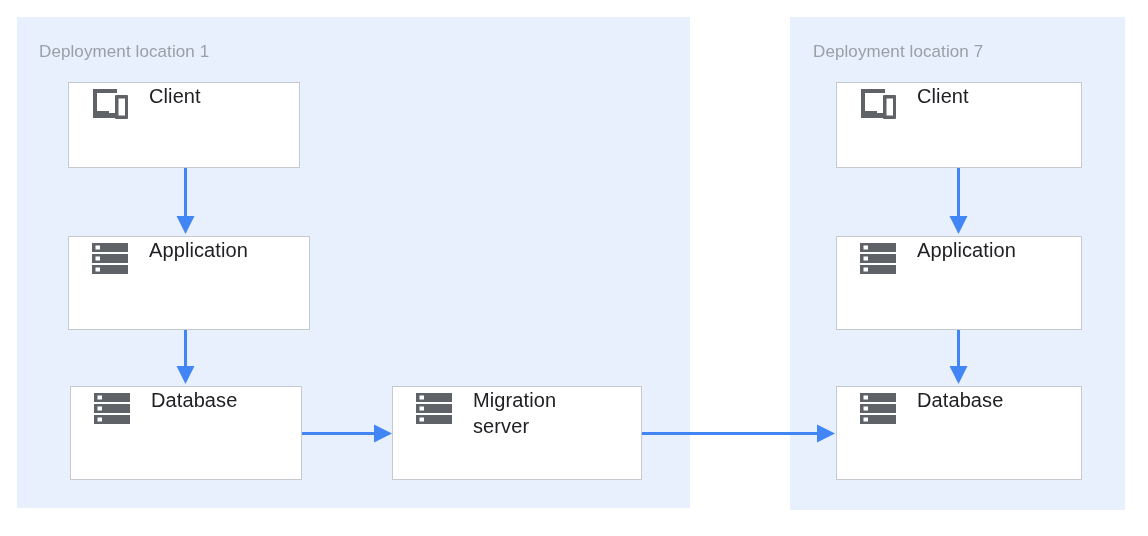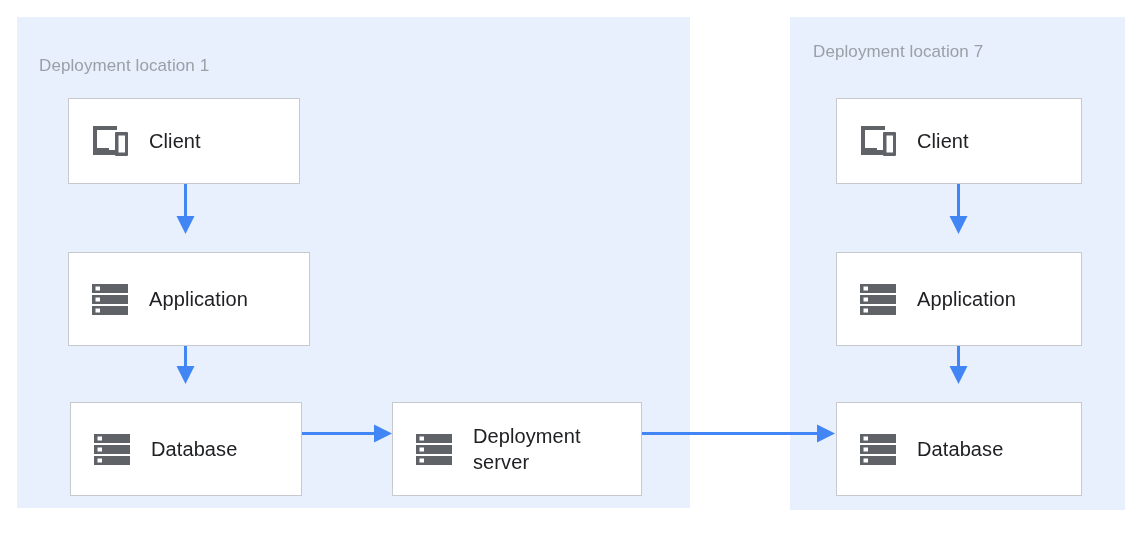--- a/index.html
+++ b/index.html
@@ -68,7 +68,7 @@
   <div class="region" style="left:17px; top:17px; width:673px; height:491px;"></div>
   <div class="region" style="left:790px; top:17px; width:335px; height:493px;"></div>
 
-  <div class="region-label" style="left:39px; top:56px;">Deployment location 1</div>
+  <div class="region-label" style="left:39px; top:42px;">Deployment location 1</div>
   <div class="region-label" style="left:813px; top:42px;">Deployment location 7</div>
 
   <div class="edge" style="left:184px; top:168px; width:3px; height:68px;">

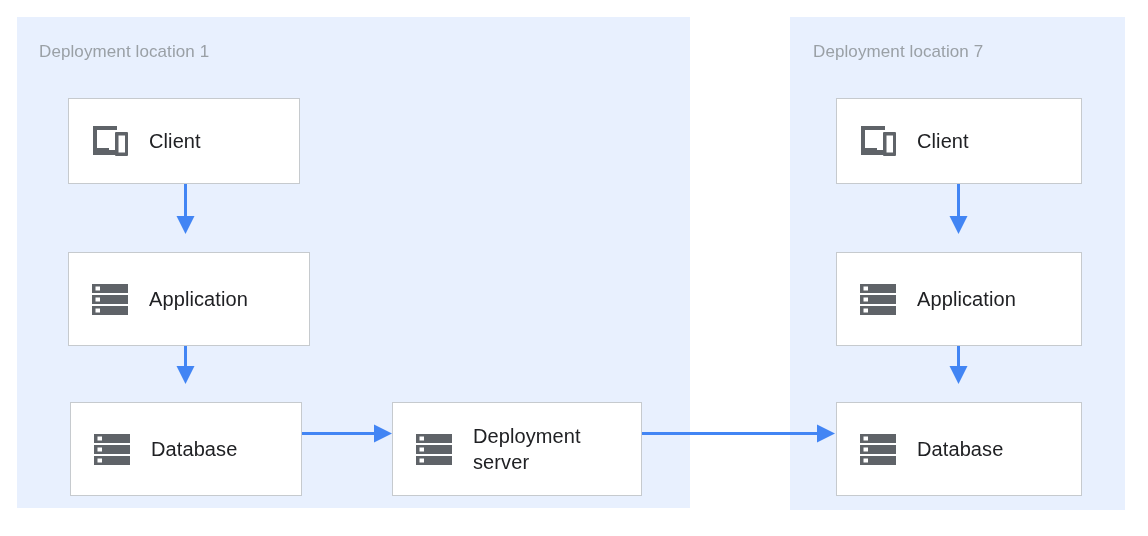--- a/index.html
+++ b/index.html
@@ -35,9 +35,7 @@
     border: 1px solid #c6cace;
     box-sizing: border-box;
     display: flex;
-    align-items: center;
     padding-left: 20px;
-    margin-top: 16px;
   }
   .node .icon {
     flex: 0 0 auto;

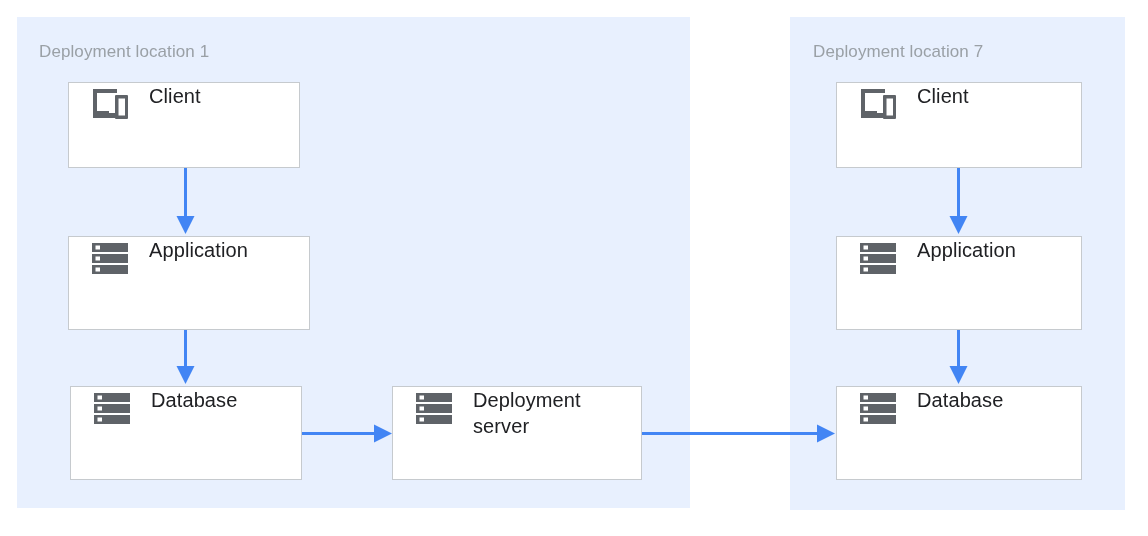--- a/index.html
+++ b/index.html
@@ -161,7 +161,7 @@
         <rect x="6.5" y="30.5" width="4.5" height="4" fill="#ffffff"></rect>
       </svg>
     </span>
-    <span class="label">Deployment
+    <span class="label">Migration
 server</span>
   </div>
 

